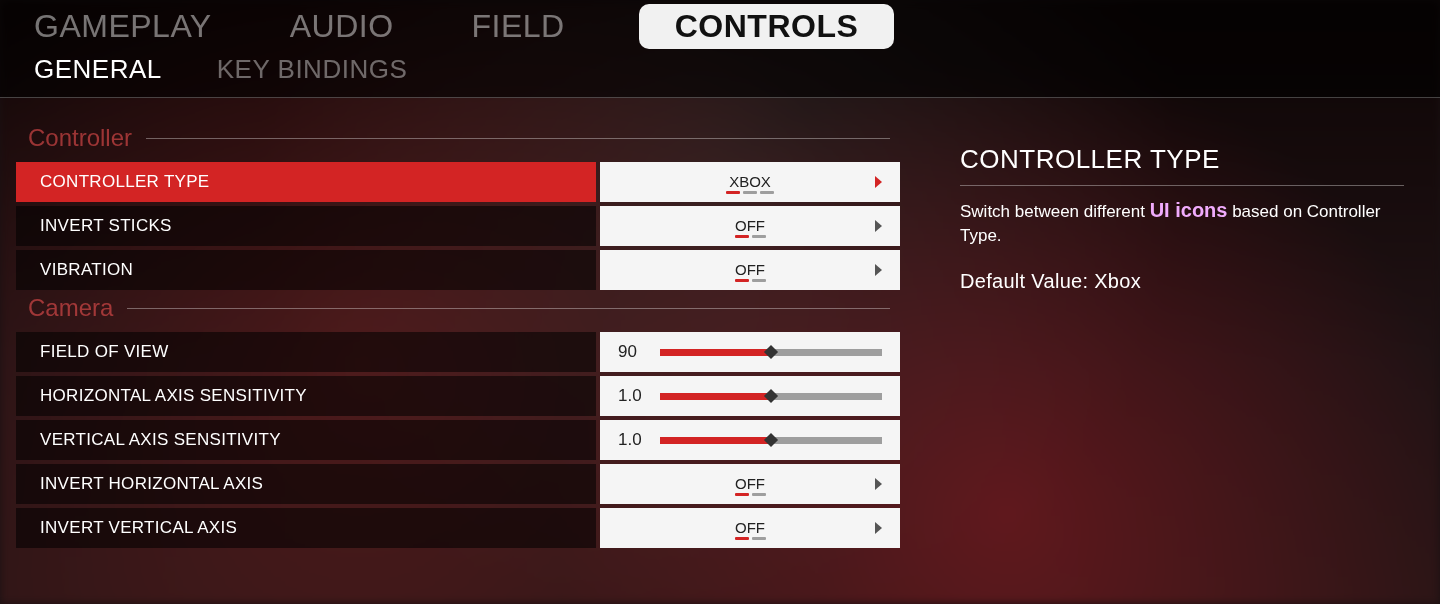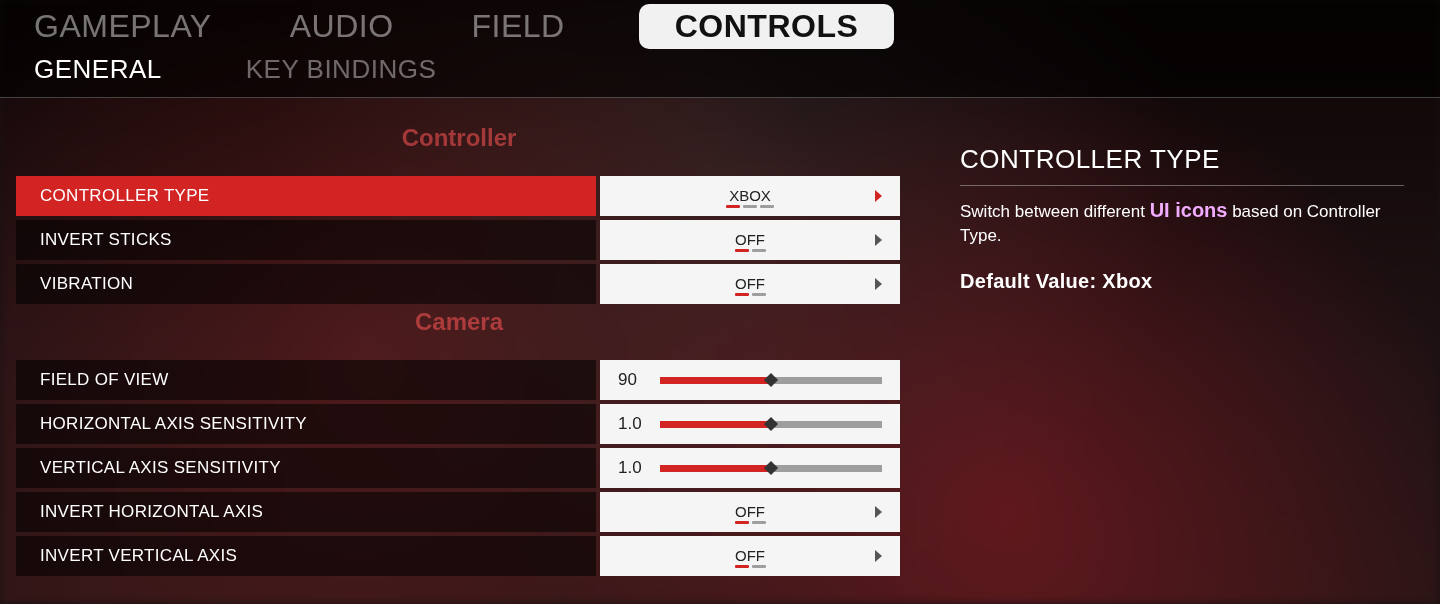--- a/index.html
+++ b/index.html
@@ -54,7 +54,7 @@
   .tabs-secondary {
     display: flex;
     align-items: center;
-    gap: 84px;
+    gap: 55px;
     padding: 10px 34px 12px 34px;
     background: rgba(0,0,0,0.6);
     border-bottom: 1px solid rgba(255,255,255,0.25);

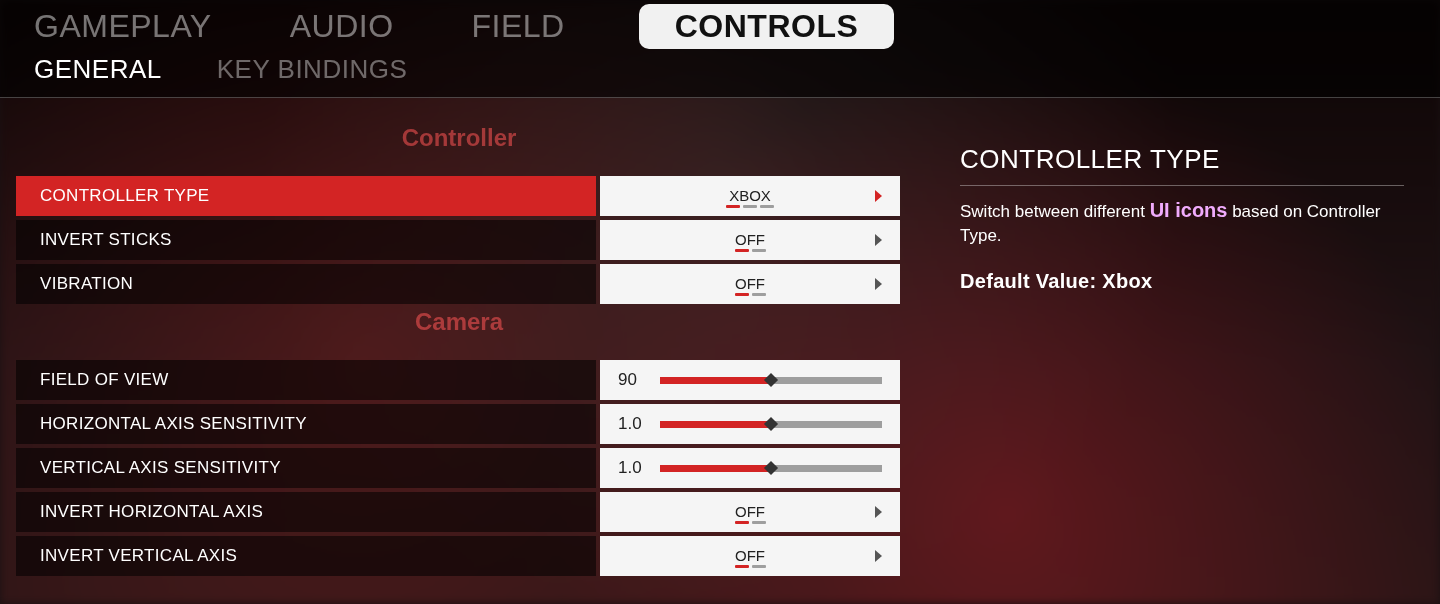--- a/index.html
+++ b/index.html
@@ -83,8 +83,7 @@
     padding: 0 10px 10px 12px;
     color: rgba(255,85,85,0.55);
     font-size: 24px;
-    font-weight: 700;
-    flex-direction: column;
+    font-weight: 400;
   }
   .section-header .line {
     flex: 1;

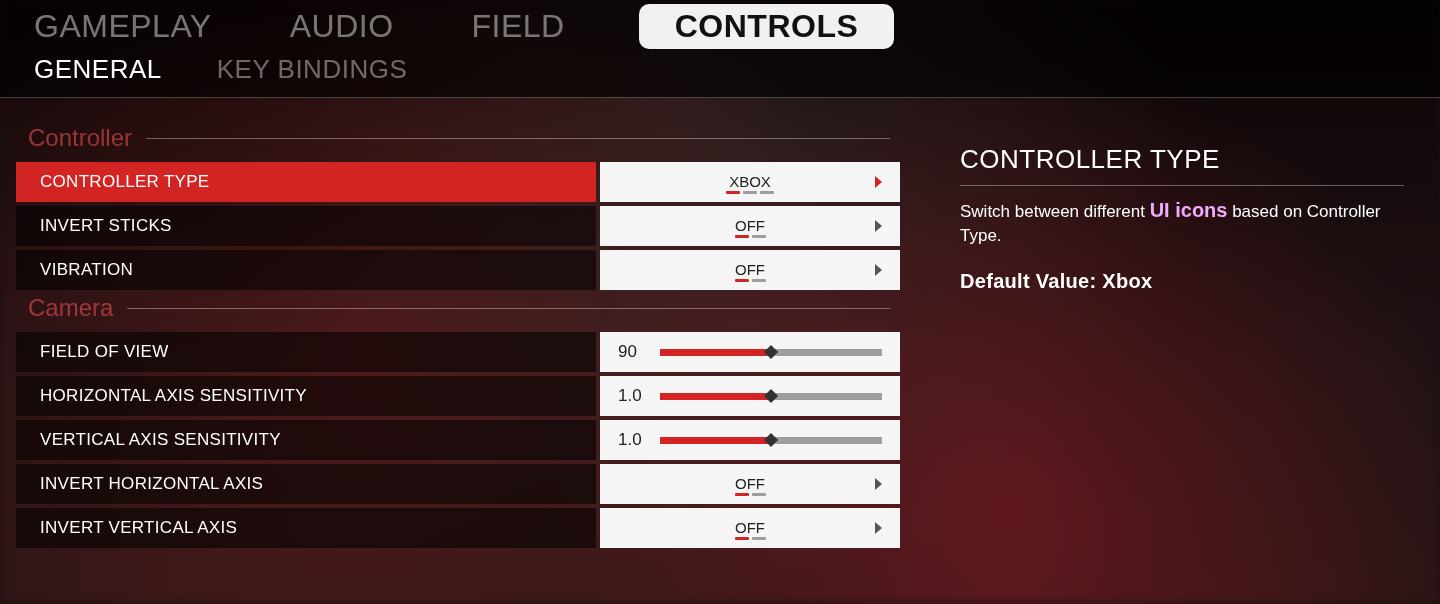--- a/index.html
+++ b/index.html
@@ -166,7 +166,7 @@
   }
   .detail-desc { font-size: 17px; line-height: 1.4; }
   .detail-desc .hl { color: #f0abfc; font-family: "Arial Black", sans-serif; font-weight: 800; font-size: 20px; }
-  .detail-default { margin-top: 22px; font-size: 20px; font-weight: 700; font-family: "Arial Narrow", Arial, sans-serif; letter-spacing: 0.3px; }
+  .detail-default { margin-top: 22px; font-size: 20px; font-weight: 400; font-family: "Arial Narrow", Arial, sans-serif; letter-spacing: 0.3px; }
 
   
   .settings-col::-webkit-scrollbar { width: 0; }

